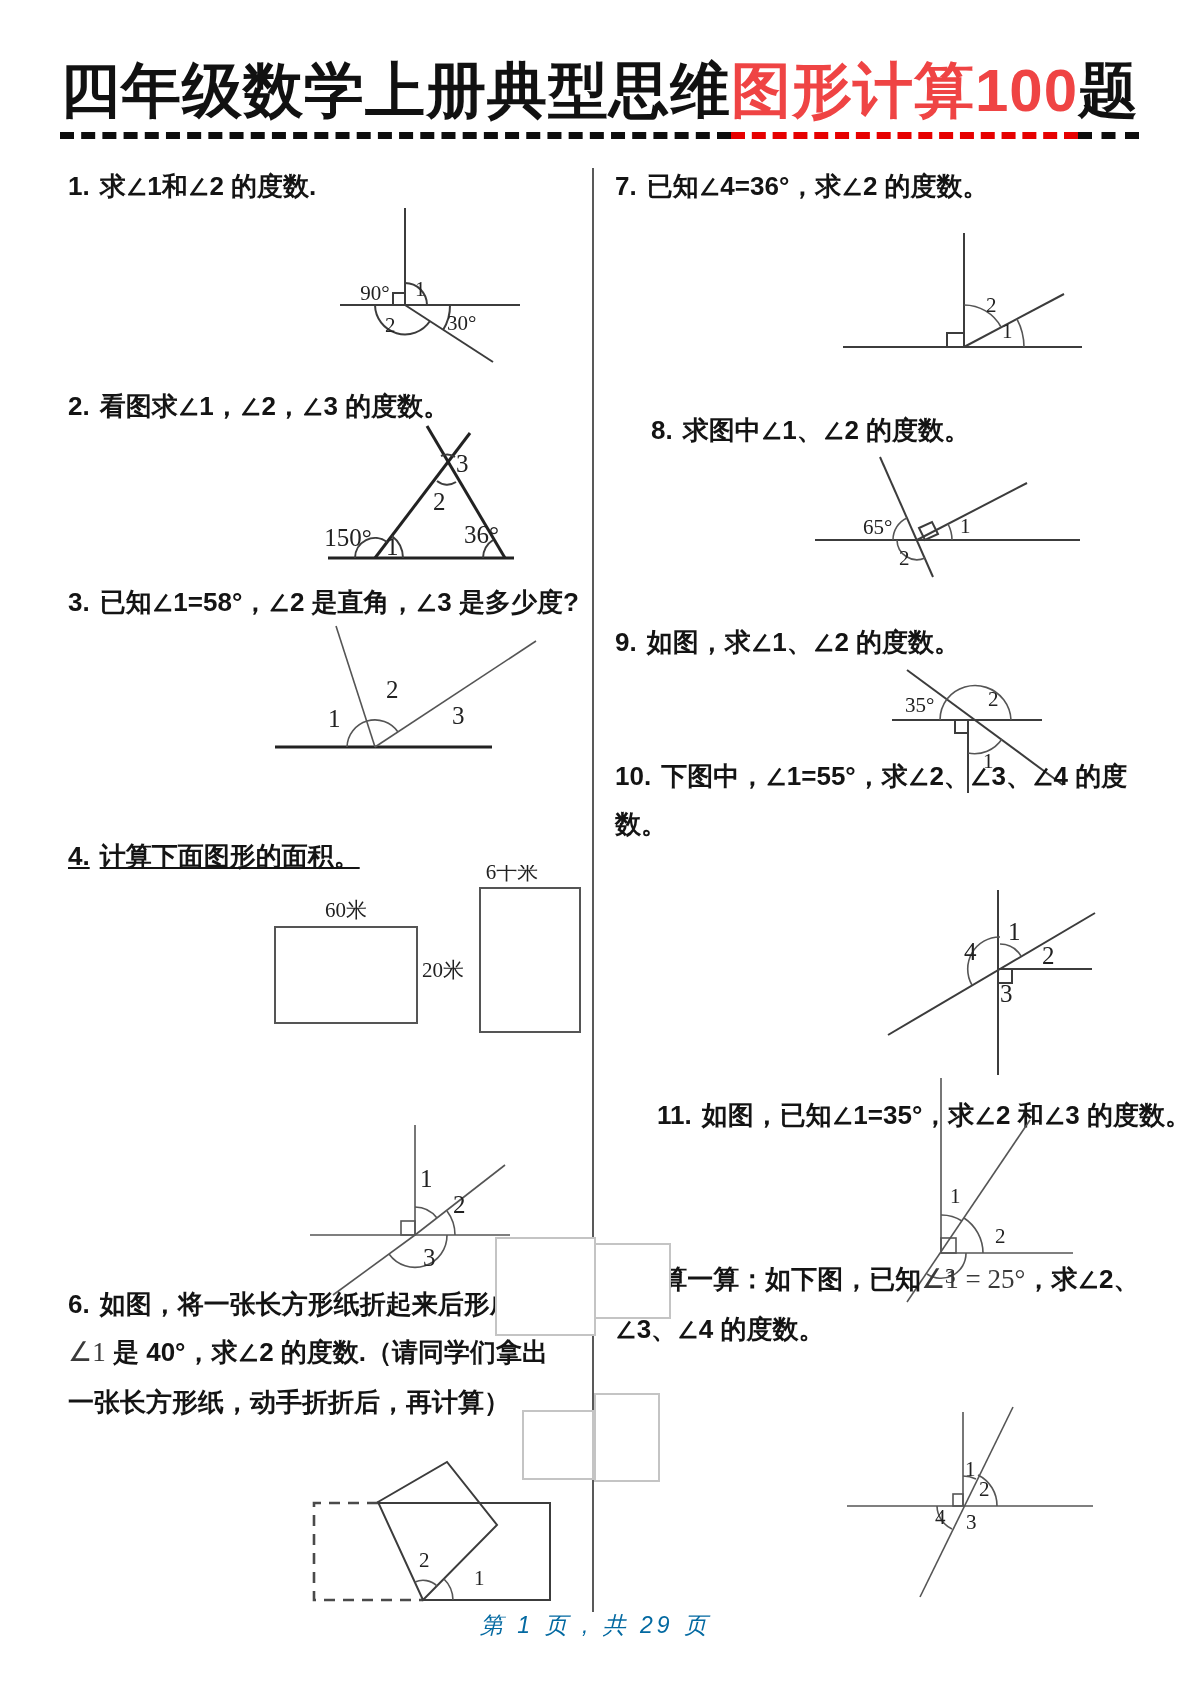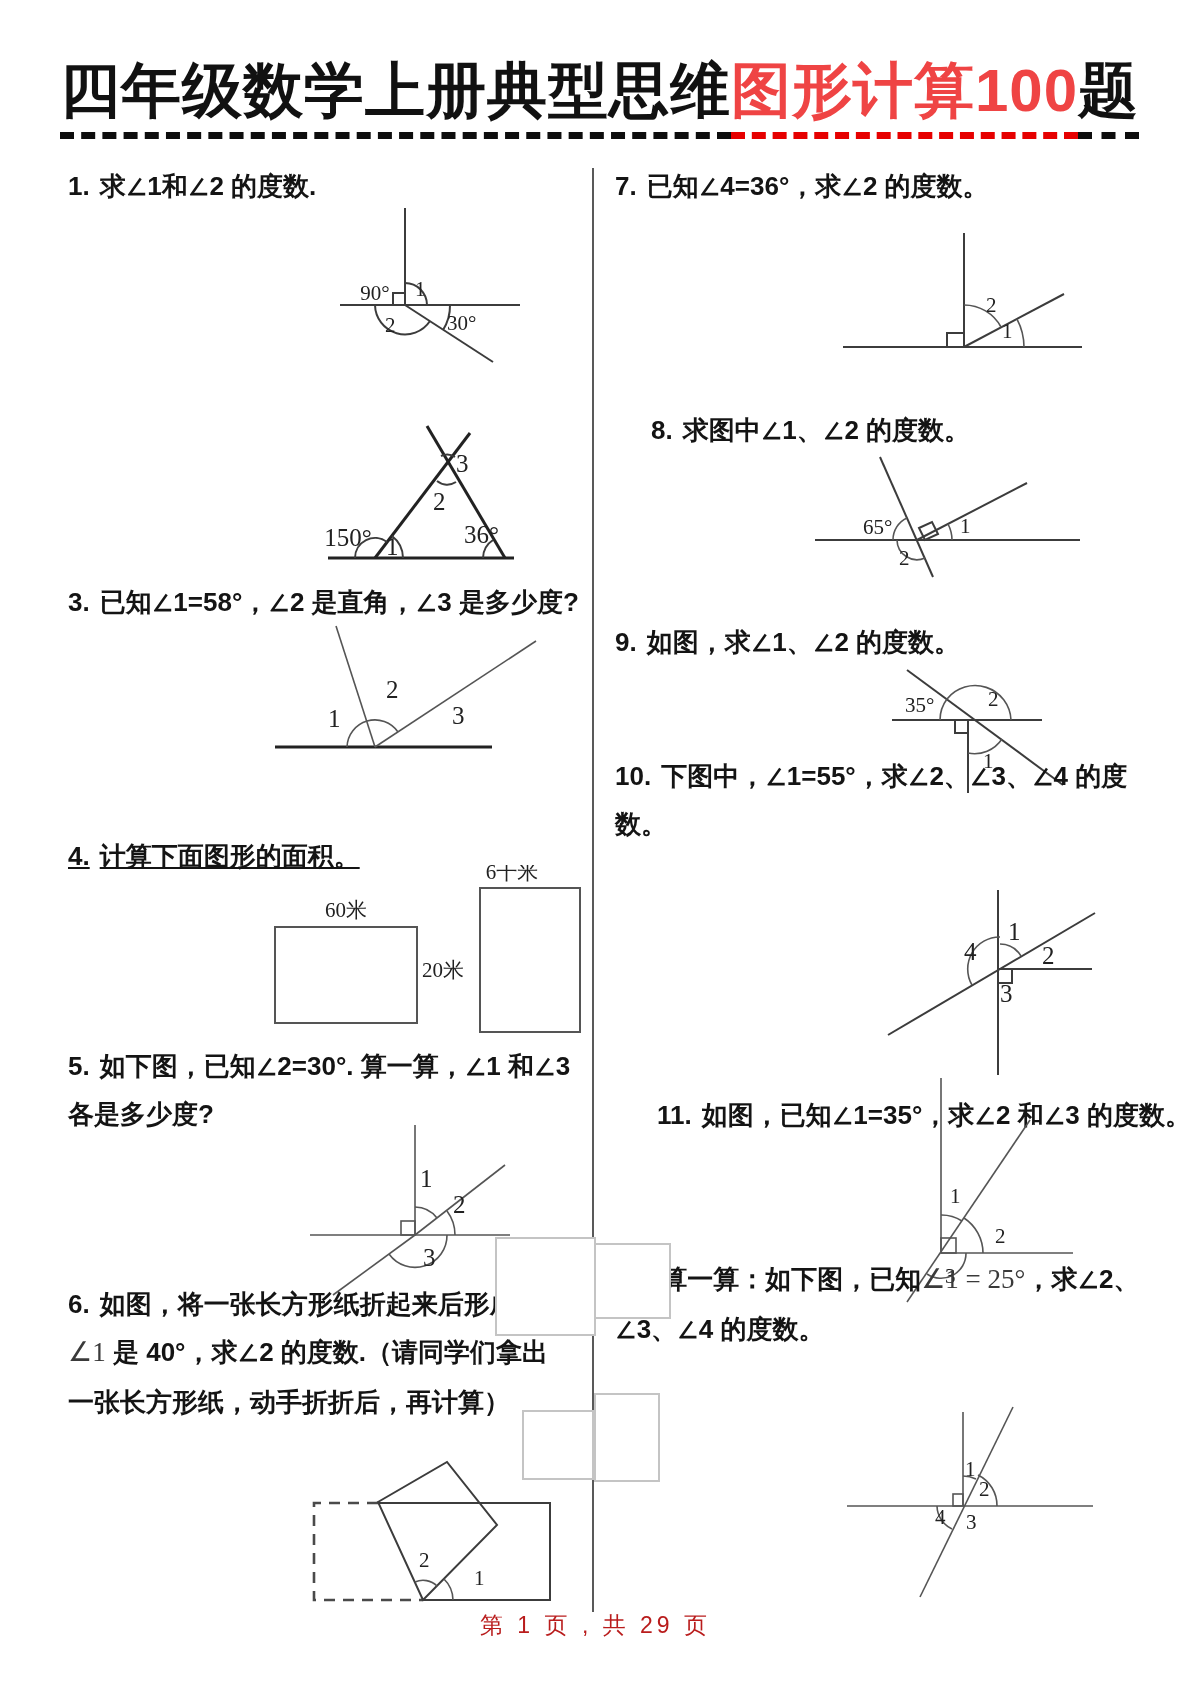--- a/index.html
+++ b/index.html
@@ -58,6 +58,9 @@
     <text x="132" y="130">30°</text>
   </svg>
 
+  <div class="prob" style="left:68px;top:382px;width:515px;">
+    <span class="num">2.</span><span>看图求∠1，∠2，∠3 的度数。</span>
+  </div>
   <svg class="diag" style="left:318px;top:418px;" width="200" height="160" viewBox="0 0 200 160">
     <line class="thick" x1="10" y1="140" x2="196" y2="140"></line>
     <line class="thick" x1="57" y1="140" x2="152" y2="15"></line>

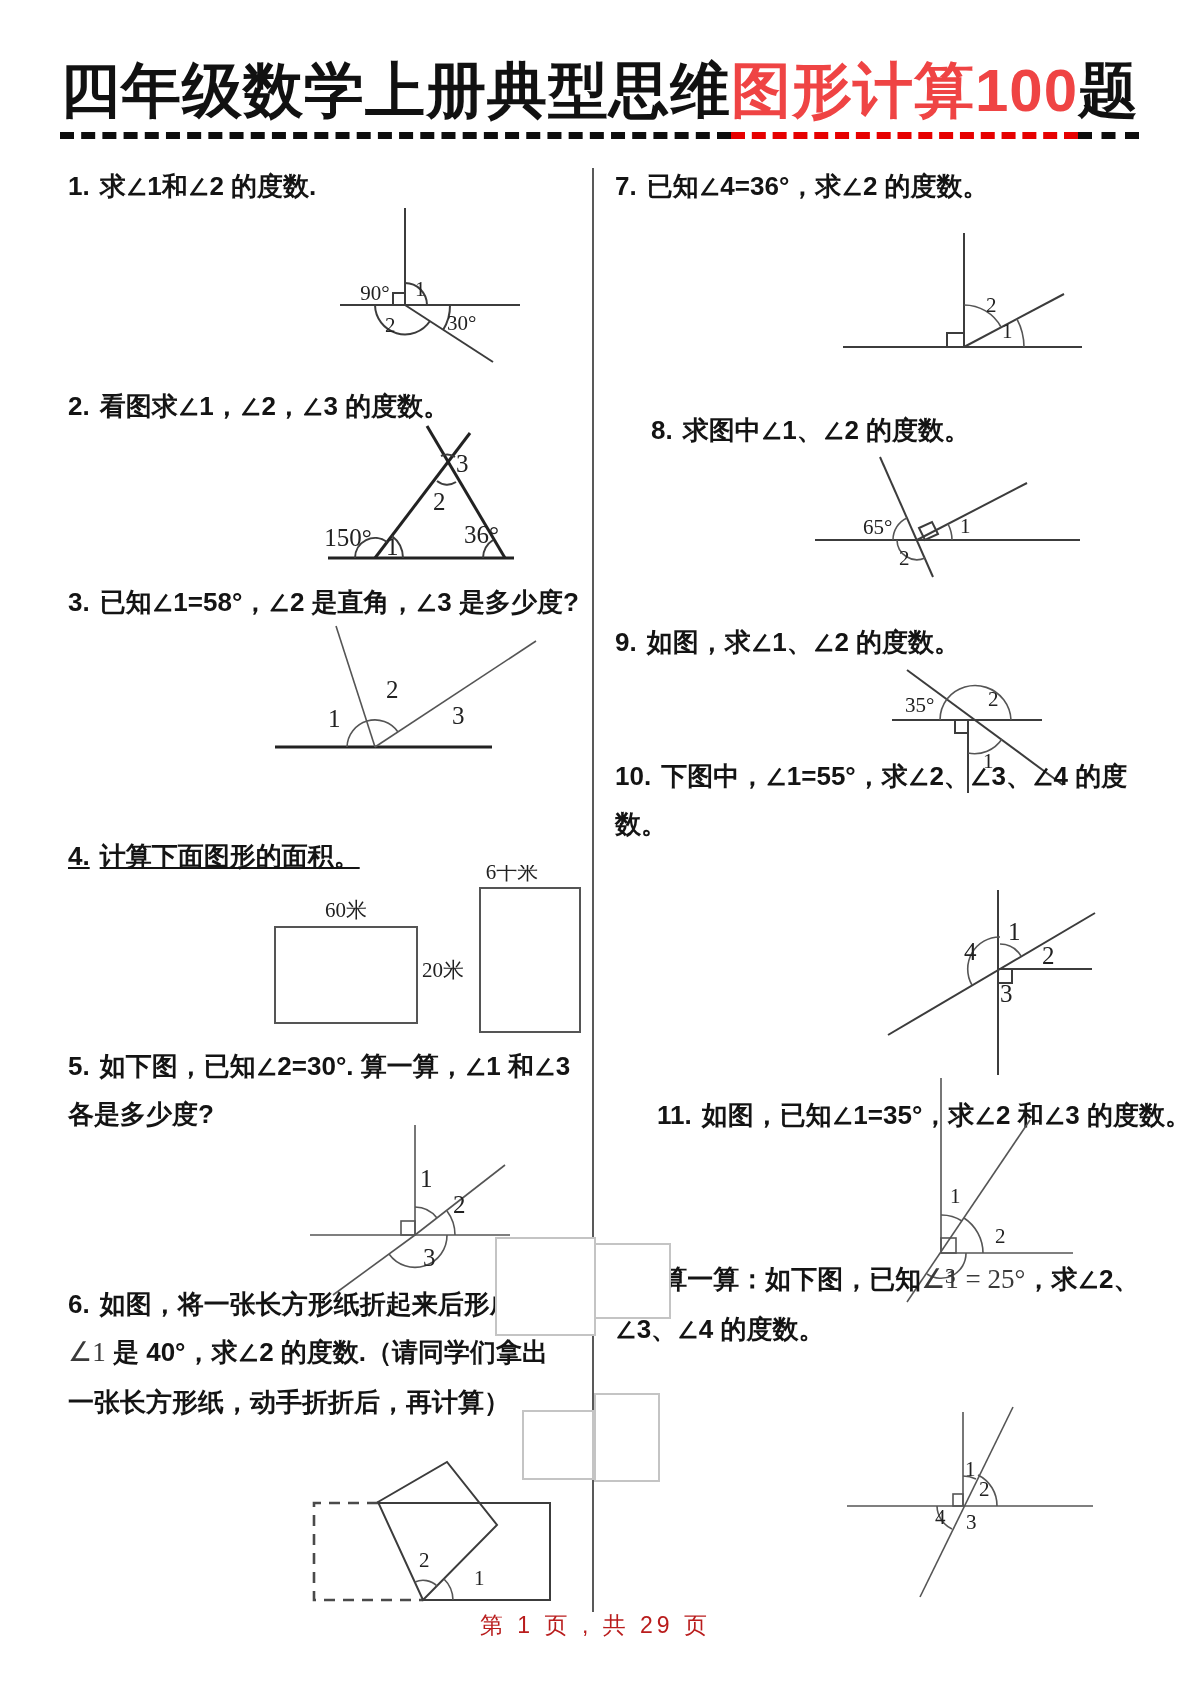--- a/index.html
+++ b/index.html
@@ -101,9 +101,6 @@
     <text x="242" y="14" text-anchor="middle">6千米</text>
   </svg>
 
-  <div class="prob" style="left:68px;top:1042px;width:505px;">
-    <span class="num">5.</span><span>如下图，已知∠2=30°. 算一算，∠1 和∠3 各是多少度?</span>
-  </div>
   <svg class="diag" style="left:305px;top:1123px;" width="215" height="180" viewBox="0 0 215 180">
     <line class="thin" x1="110" y1="2" x2="110" y2="112"></line>
     <line class="thin" x1="5" y1="112" x2="205" y2="112"></line>

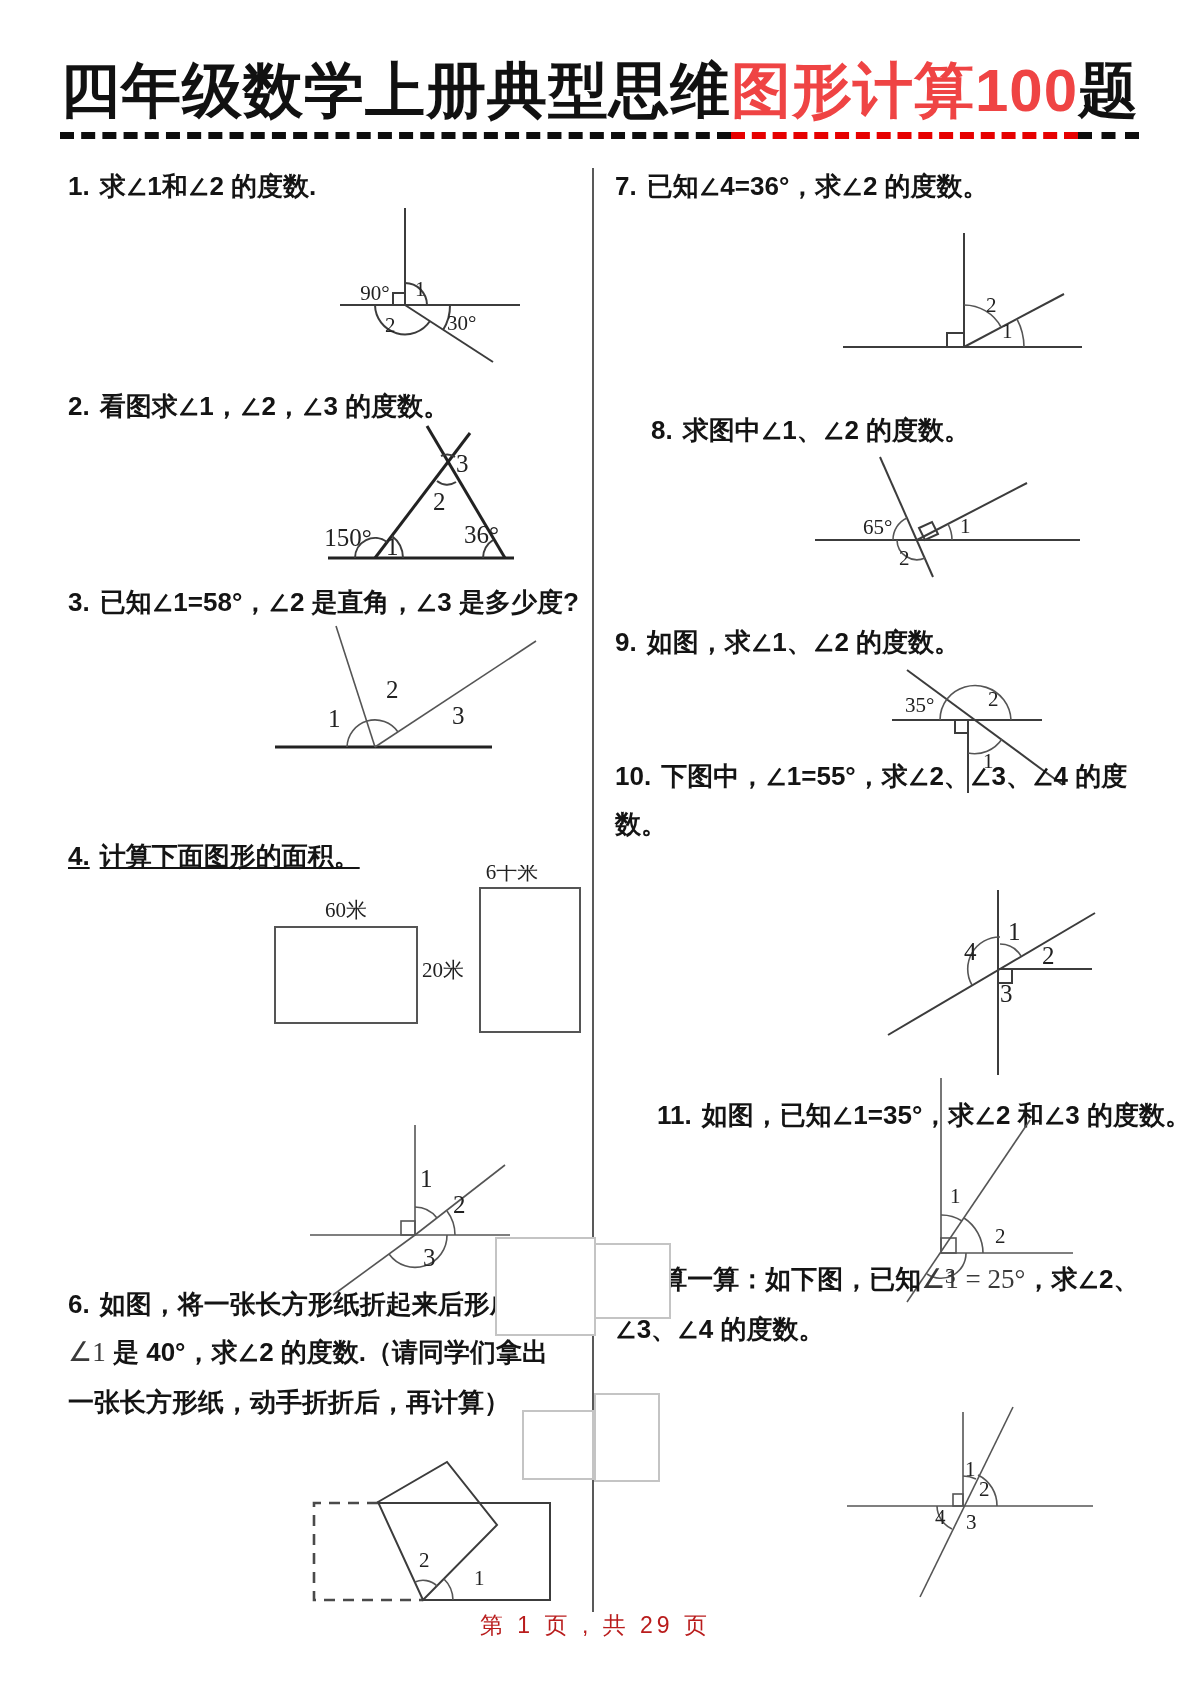--- a/index.html
+++ b/index.html
@@ -28,7 +28,7 @@
   .blankbox{position:absolute;background:#ffffff;border:2px solid #c4c4c4;z-index:6;}
   
   .footer{position:absolute;left:0;top:1610px;width:100%;text-align:center;
-          font-size:23px;color:#b91c1c;letter-spacing:4px;}
+          font-size:23px;color:#0369a1;letter-spacing:4px;font-style:italic;}
 </style>
 </head>
 <body>

